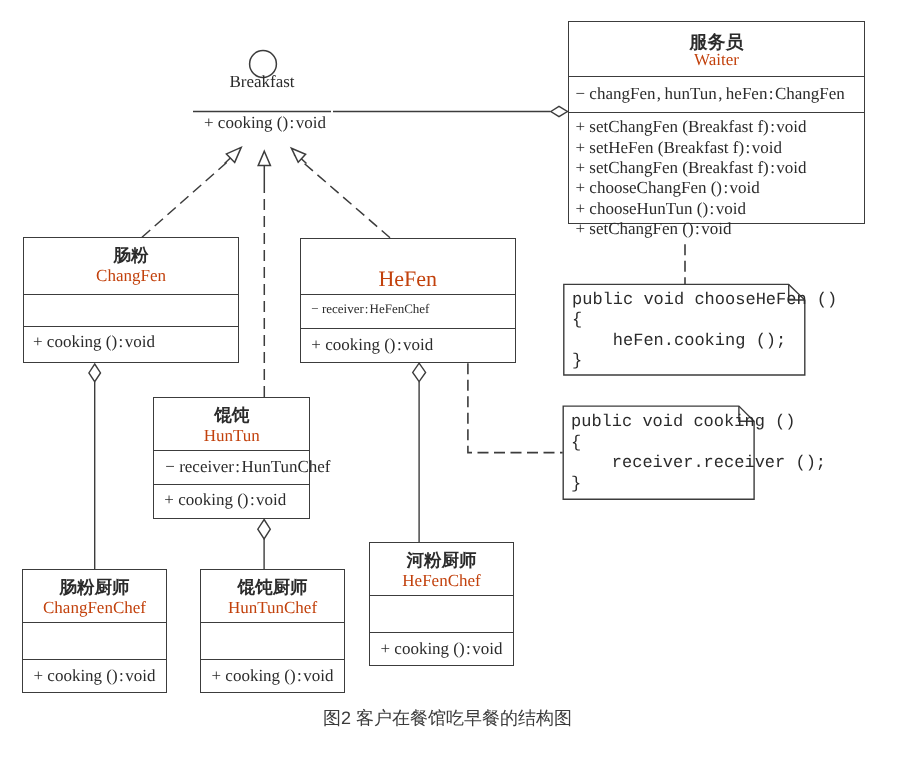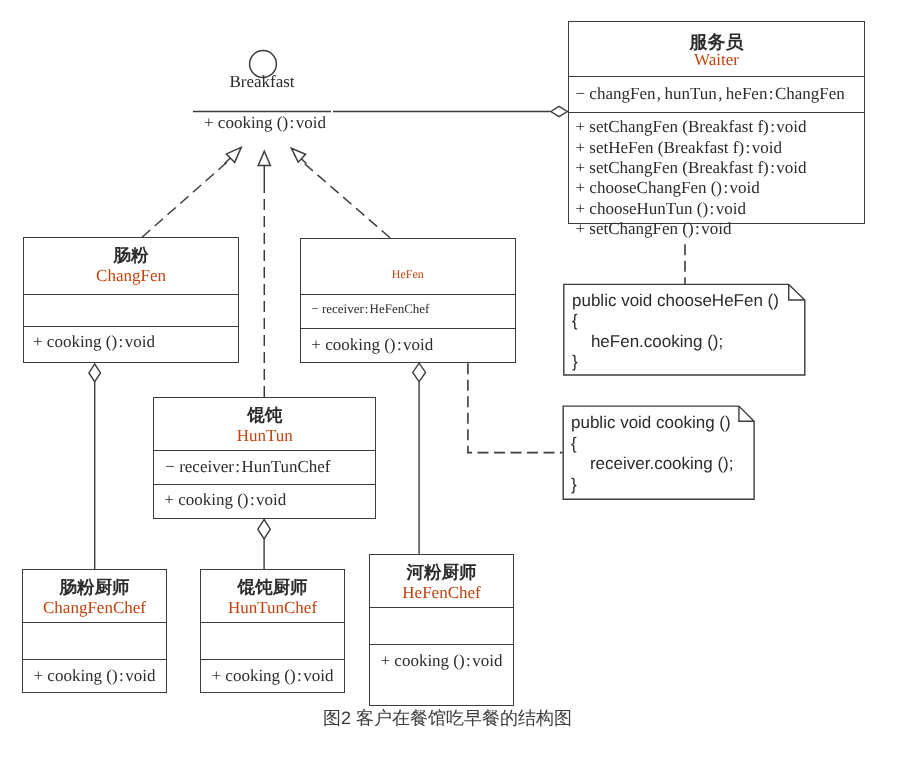--- a/index.html
+++ b/index.html
@@ -92,7 +92,7 @@
   </div>
 
   <div class="uml-box" id="box-hefen" style="left:299.8px;top:237.9px;width:216px;height:125.3px;">
-    <div class="boxtitle en" style="top:29px;font-size:12px;">HeFen</div>
+    <div class="boxtitle en" style="top:29px;font-size:22px;">HeFen</div>
     <div class="sep" style="top:54.9px;"></div>
     <div class="member" style="left:10.5px;top:62.5px;font-size:13px;">− receiver : HeFenChef</div>
     <div class="sep" style="top:89px;"></div>

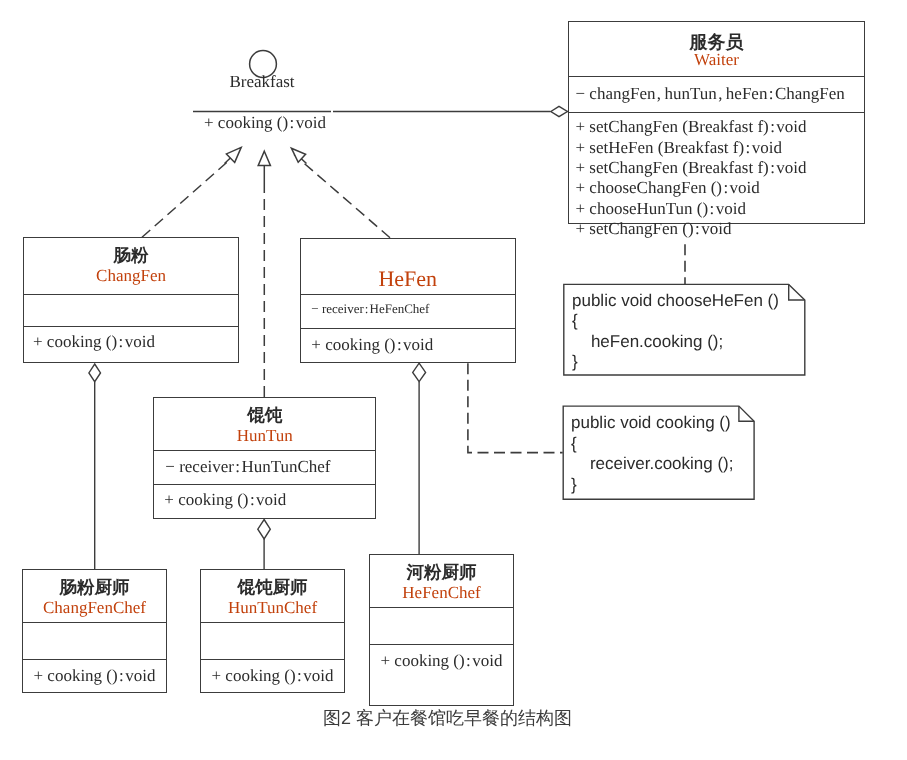--- a/index.html
+++ b/index.html
@@ -18,7 +18,7 @@
   .member{position:absolute;color:#2b2b2b;white-space:nowrap;
           font-family:"Liberation Serif","DejaVu Serif",serif;}
   .notetext{position:absolute;color:#2b2b2b;white-space:pre;
-            font-family:Liberation Sans, sans-serif;}
+            font-family:Liberation Mono, monospace;}
   .caption{position:absolute;font-family:"Liberation Sans","DejaVu Sans",sans-serif;
            color:#3b3b3b;white-space:nowrap;}
   .ifacelabel{position:absolute;text-align:center;color:#2b2b2b;}

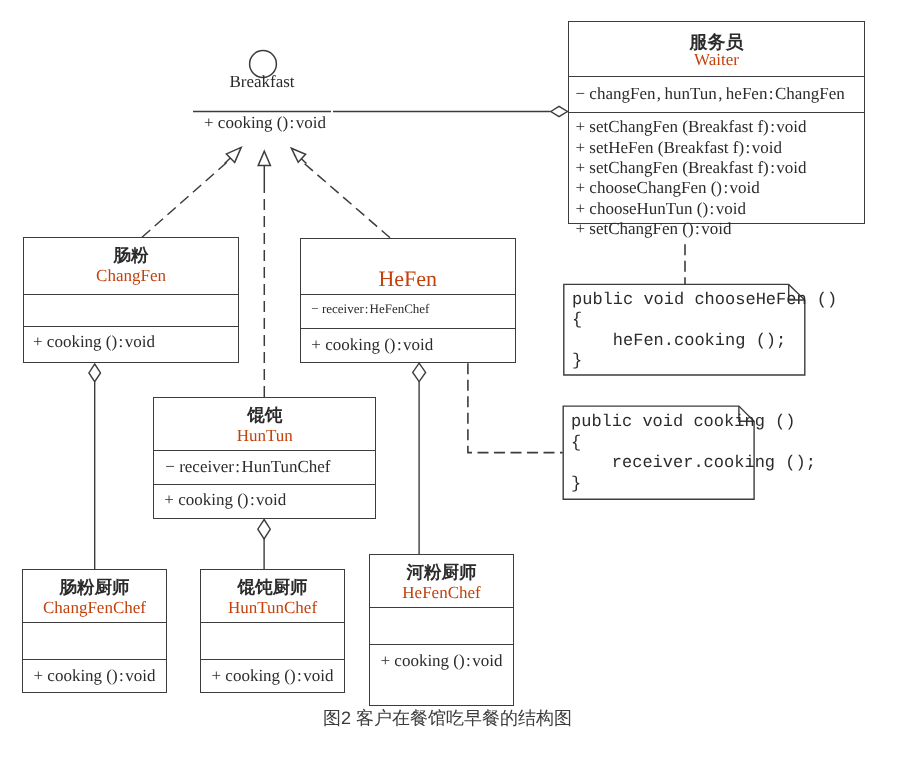--- a/index.html
+++ b/index.html
@@ -99,7 +99,7 @@
     <div class="member" style="left:10.5px;top:96px;font-size:17px;">+ cooking () : void</div>
   </div>
 
-  <div class="uml-box" id="box-huntun" style="left:153.3px;top:397.1px;width:223px;height:122.4px;">
+  <div class="uml-box" id="box-huntun" style="left:153.3px;top:397.1px;width:157px;height:122.4px;">
     <div class="boxtitle cn" style="top:8.5px;font-size:17.5px;">馄饨</div>
     <div class="boxtitle en" style="top:29px;font-size:17px;">HunTun</div>
     <div class="sep" style="top:52.2px;"></div>

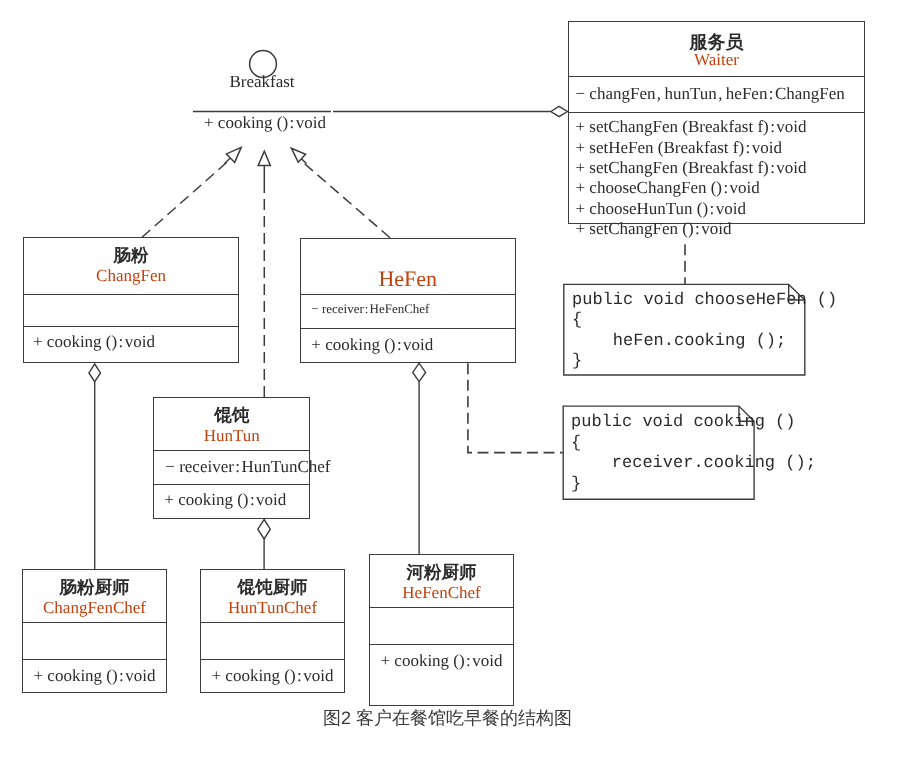--- a/index.html
+++ b/index.html
@@ -148,7 +148,7 @@
 
   <div class="notetext" style="left:571px;top:413px;font-size:17px;">public void cooking ()</div>
   <div class="notetext" style="left:571px;top:433.5px;font-size:17px;">{</div>
-  <div class="notetext" style="left:571px;top:454px;font-size:17px;">    receiver.cooking ();</div>
+  <div class="notetext" style="left:571px;top:454px;font-size:17px;">    receiver.receiver ();</div>
   <div class="notetext" style="left:571px;top:474.5px;font-size:17px;">}</div>
 
   <div class="caption" style="left:323px;top:707px;font-size:18px;">图2 客户在餐馆吃早餐的结构图</div>

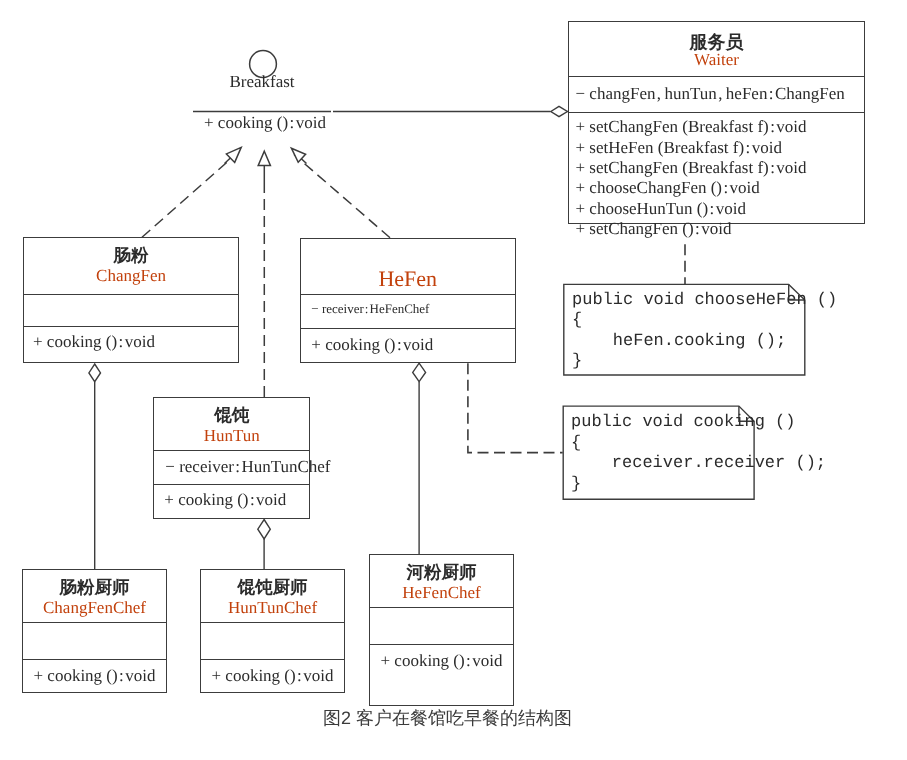--- a/index.html
+++ b/index.html
@@ -124,7 +124,7 @@
     <div class="member" style="left:10.5px;top:96px;font-size:17px;">+ cooking () : void</div>
   </div>
 
-  <div class="uml-box" id="box-hefenchef" style="left:369px;top:554px;width:145px;height:152px;">
+  <div class="uml-box" id="box-hefenchef" style="left:369px;top:542px;width:145px;height:124px;">
     <div class="boxtitle cn" style="top:8.5px;font-size:17.5px;">河粉厨师</div>
     <div class="boxtitle en" style="top:29px;font-size:17px;">HeFenChef</div>
     <div class="sep" style="top:52px;"></div>

